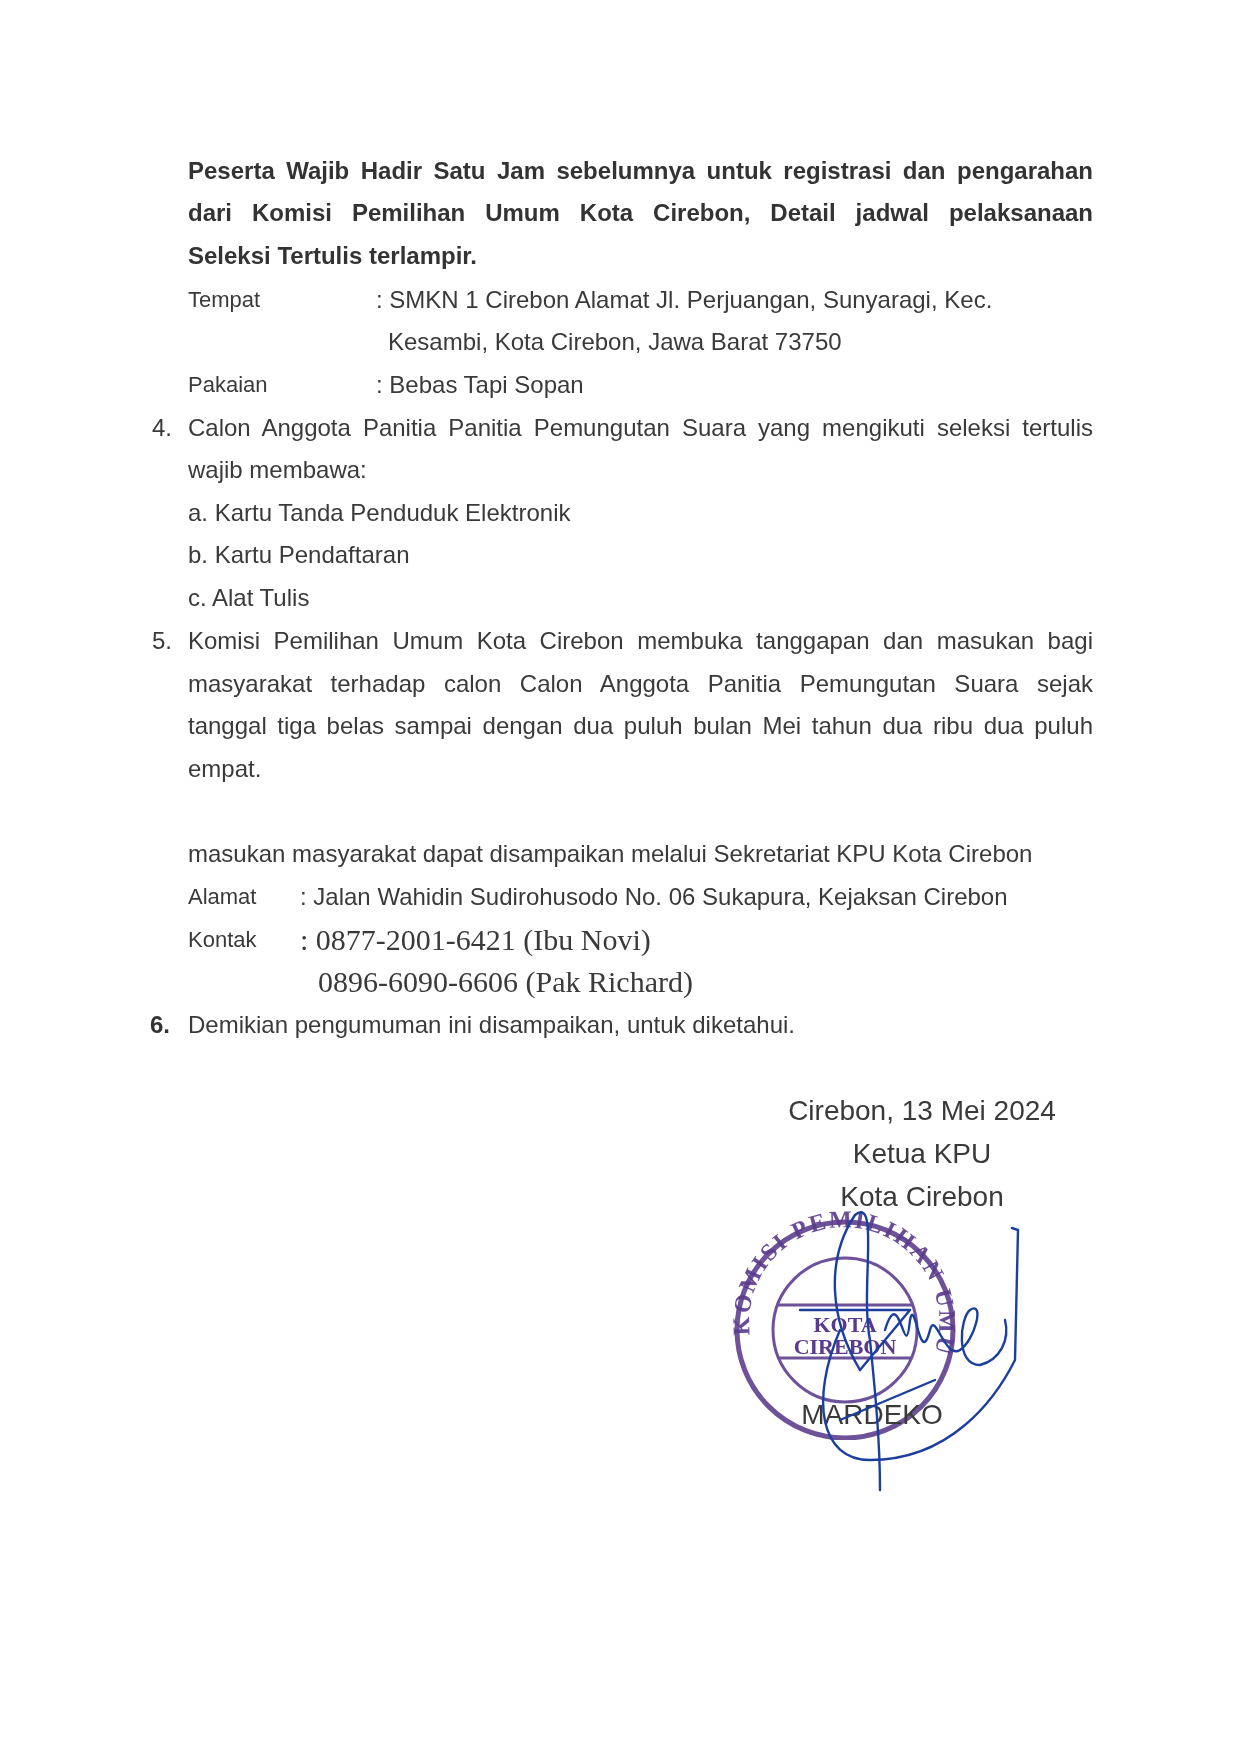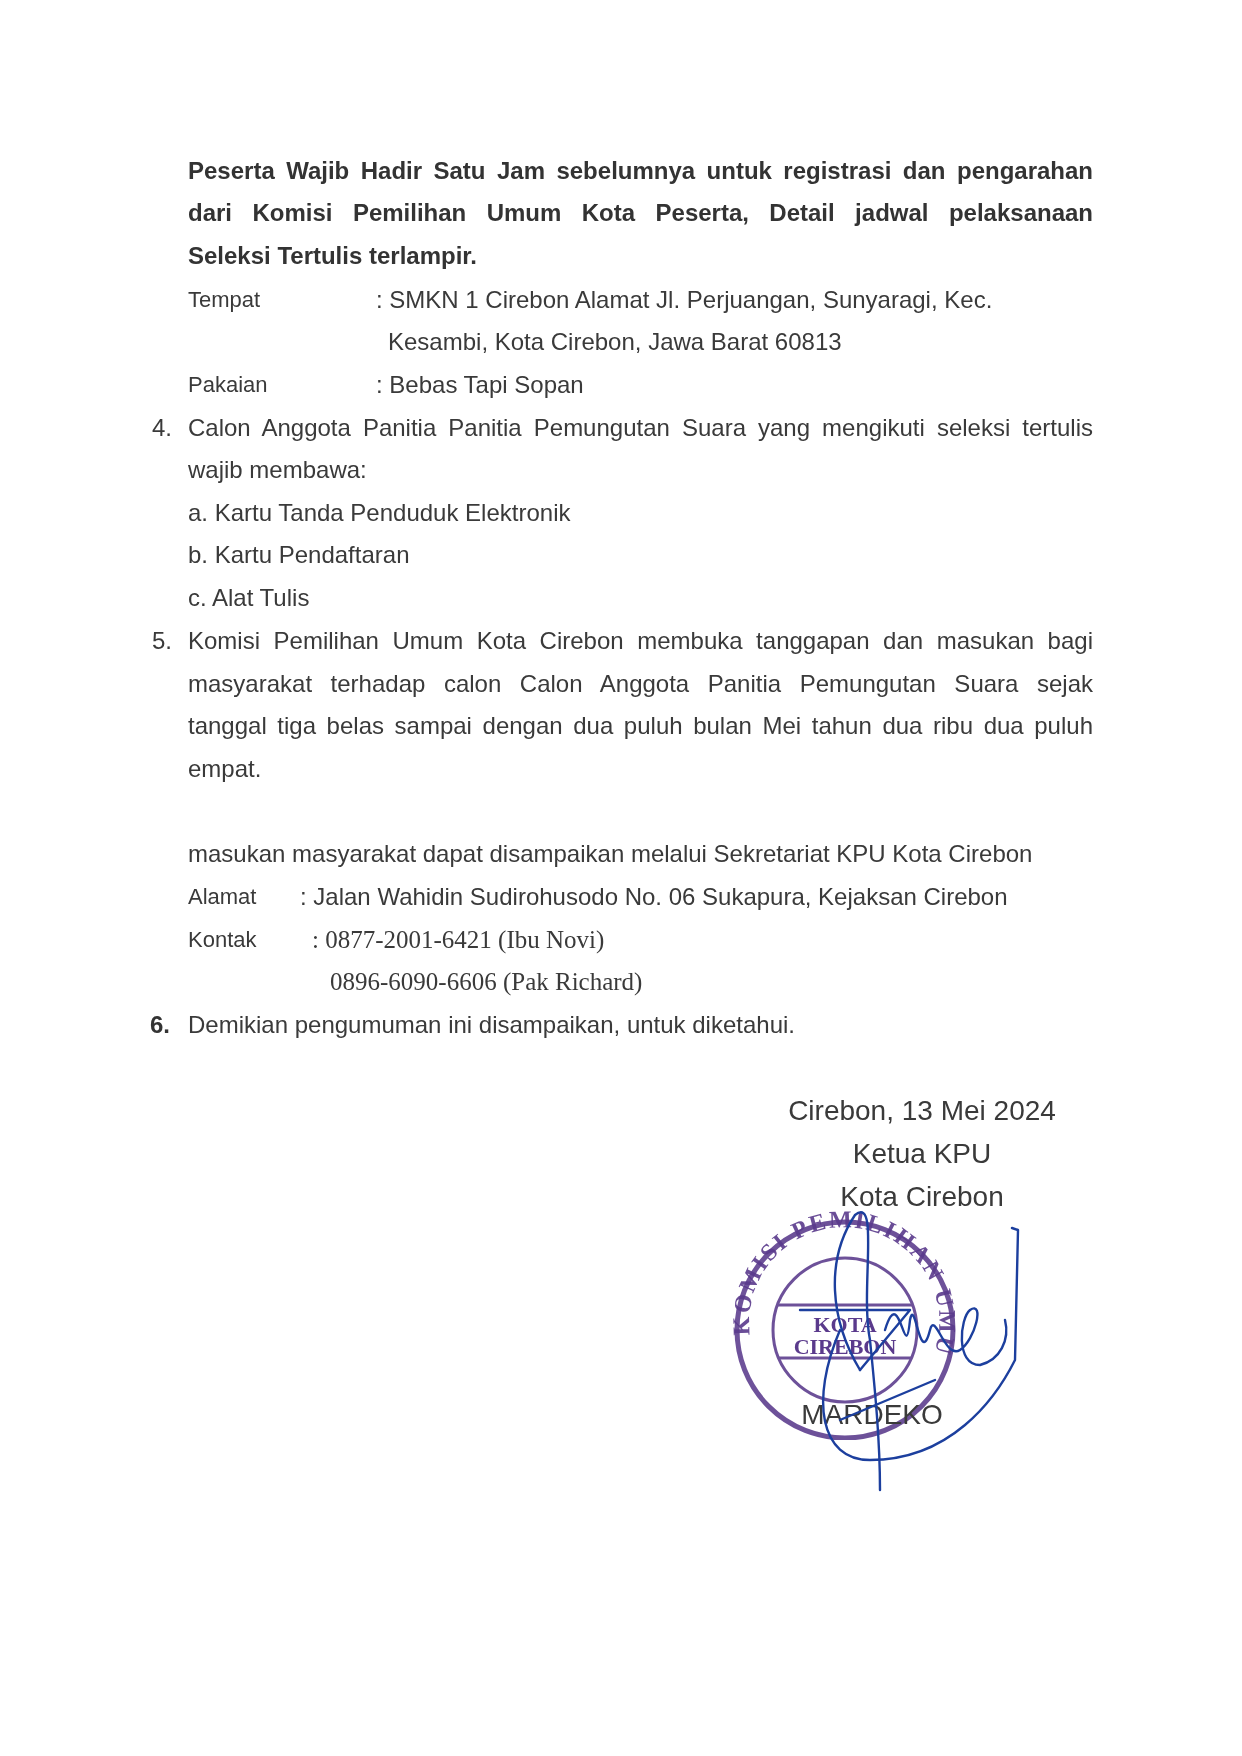--- a/index.html
+++ b/index.html
@@ -36,7 +36,7 @@
 <div class="page">
 
   <div class="line bold justify" style="left:188px; top:156px;">Peserta Wajib Hadir Satu Jam sebelumnya untuk registrasi dan pengarahan</div>
-  <div class="line bold justify" style="left:188px; top:198px;">dari Komisi Pemilihan Umum Kota Peserta, Detail jadwal pelaksanaan</div>
+  <div class="line bold justify" style="left:188px; top:198px;">dari Komisi Pemilihan Umum Kota Cirebon, Detail jadwal pelaksanaan</div>
   <div class="line bold" style="left:188px; top:241px;">Seleksi Tertulis terlampir.</div>
 
   <div class="label" style="left:188px; top:285px;">Tempat</div>

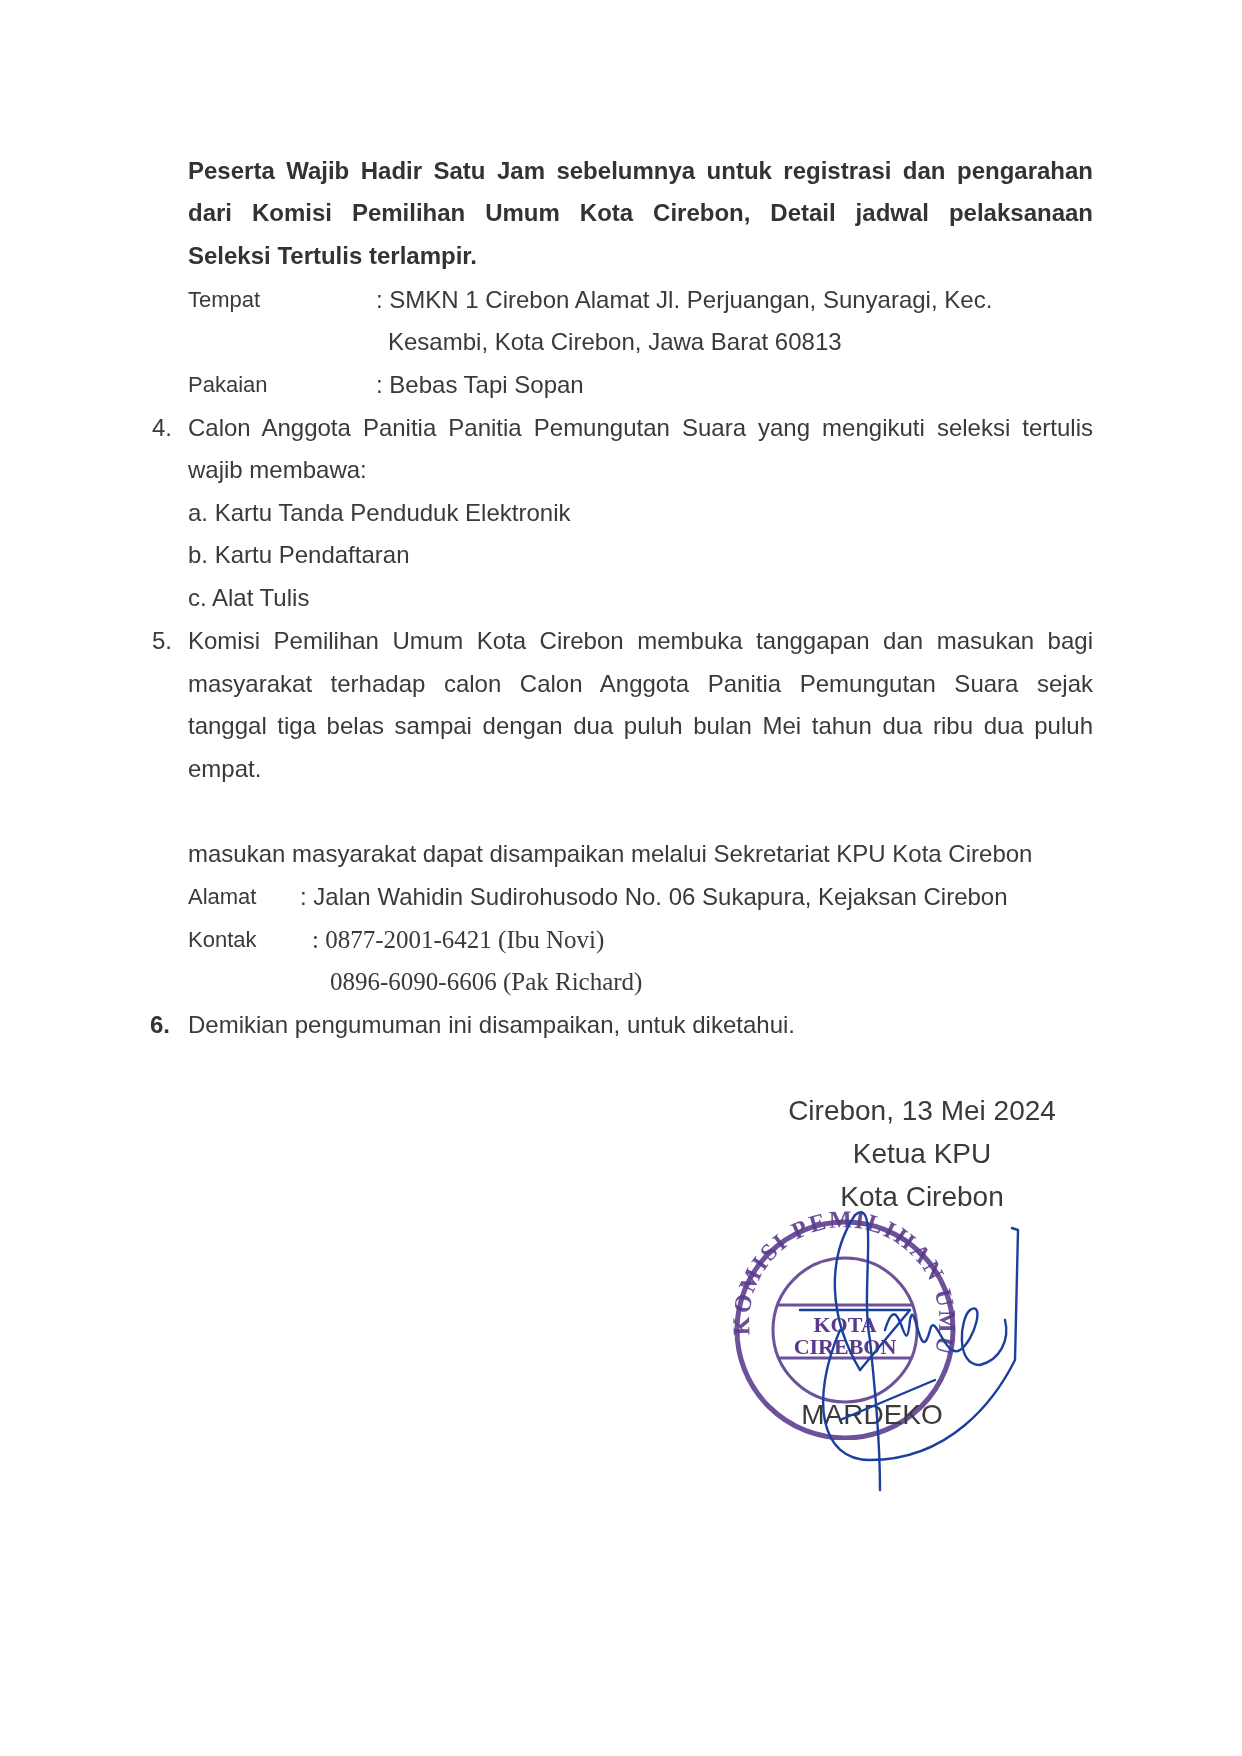--- a/index.html
+++ b/index.html
@@ -41,7 +41,7 @@
 
   <div class="label" style="left:188px; top:285px;">Tempat</div>
   <div class="value" style="left:376px; top:285px;">: SMKN 1 Cirebon Alamat Jl. Perjuangan, Sunyaragi, Kec.</div>
-  <div class="value" style="left:388px; top:327px;">Kesambi, Kota Cirebon, Jawa Barat 60813</div>
+  <div class="value" style="left:388px; top:327px;">Kesambi, Kota Cirebon, Jawa Barat 73750</div>
   <div class="label" style="left:188px; top:370px;">Pakaian</div>
   <div class="value" style="left:376px; top:370px;">: Bebas Tapi Sopan</div>
 

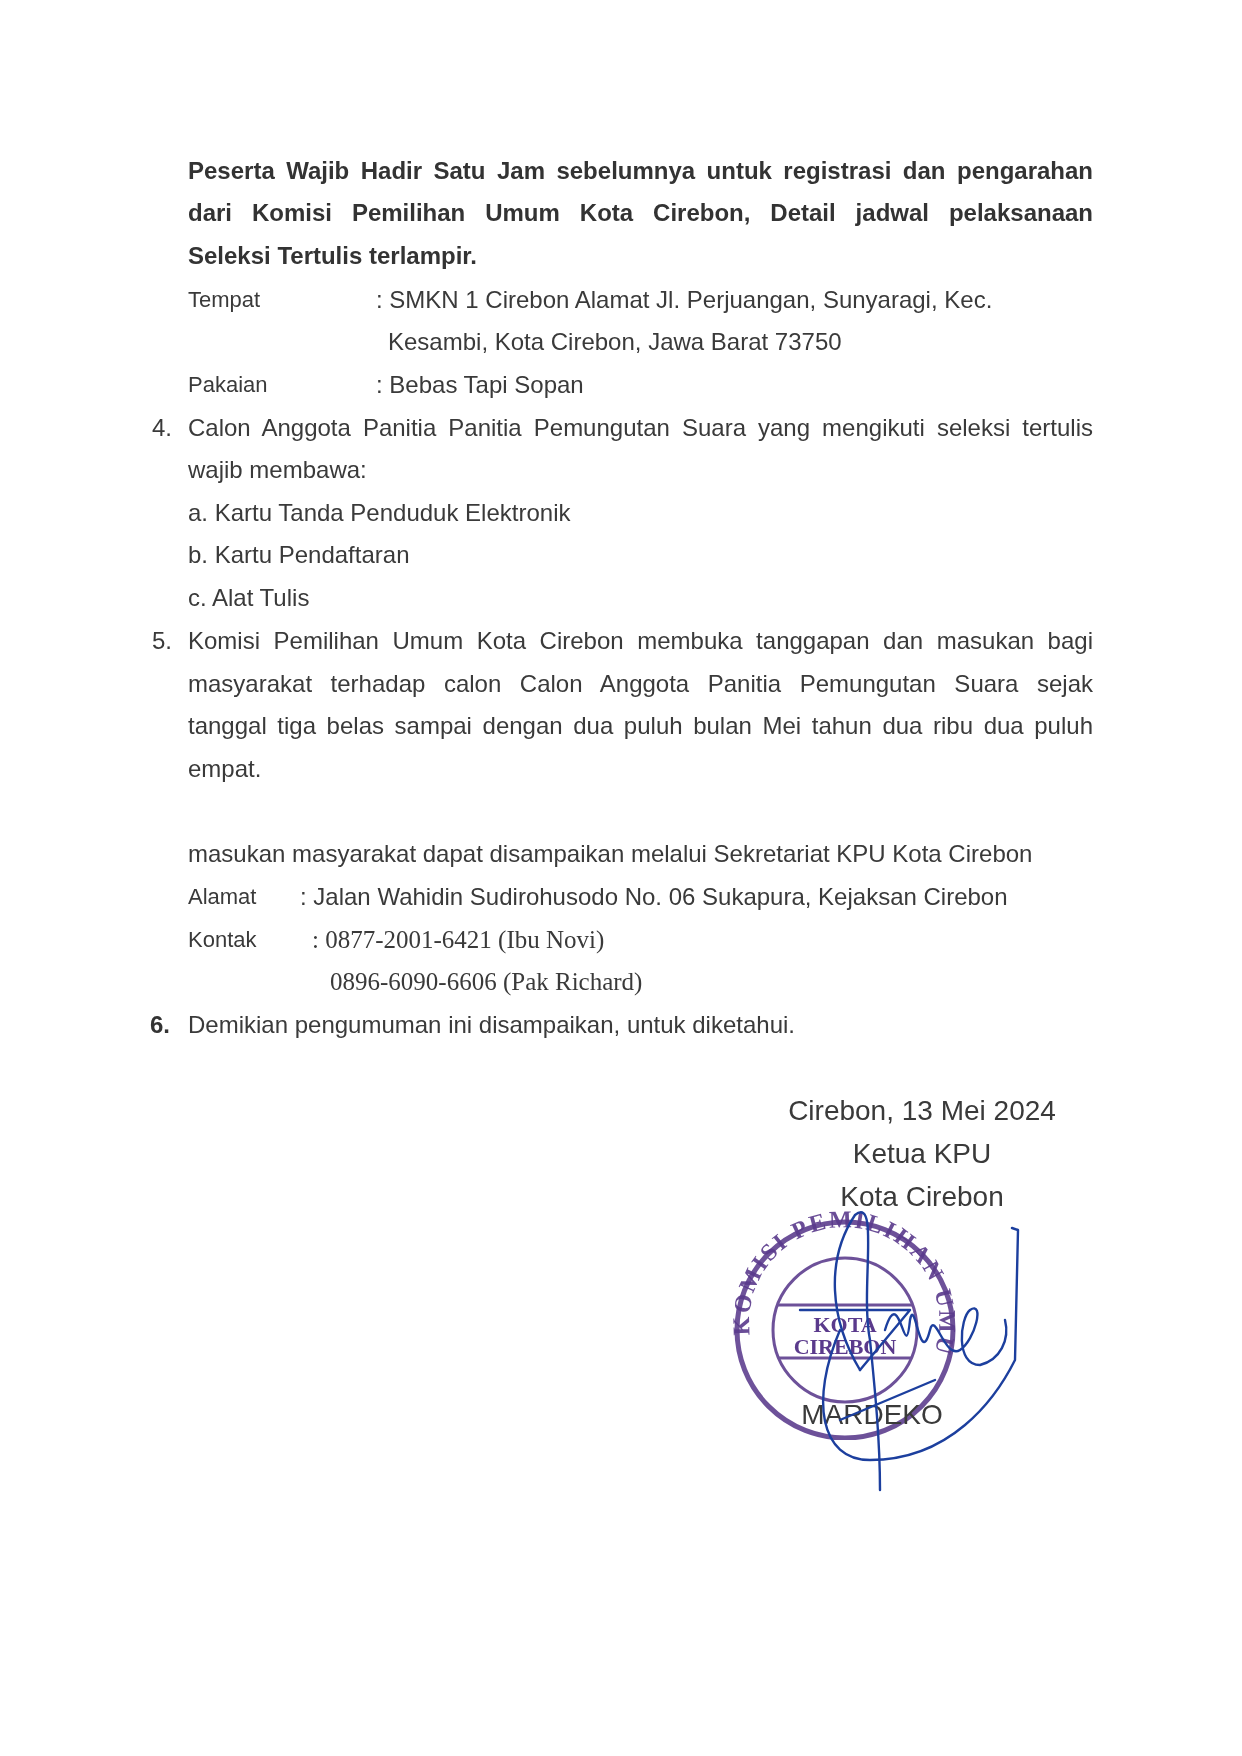--- a/index.html
+++ b/index.html
@@ -26,7 +26,7 @@
     .num { position: absolute; font-size: 24px; line-height: 30px; }
     .label { position: absolute; font-size: 22px; line-height: 30px; }
     .value { position: absolute; font-size: 24px; line-height: 30px; white-space: nowrap; }
-    .serif { font-family: "Liberation Serif", serif; font-size: 25px; margin-left: 12px; }
+    .serif { font-family: "Liberation Serif", serif; font-size: 30px; }
     .sig { position: absolute; font-size: 28px; line-height: 30px; text-align: center; width: 300px; }
     svg.stamp { position: absolute; }
   </style>

